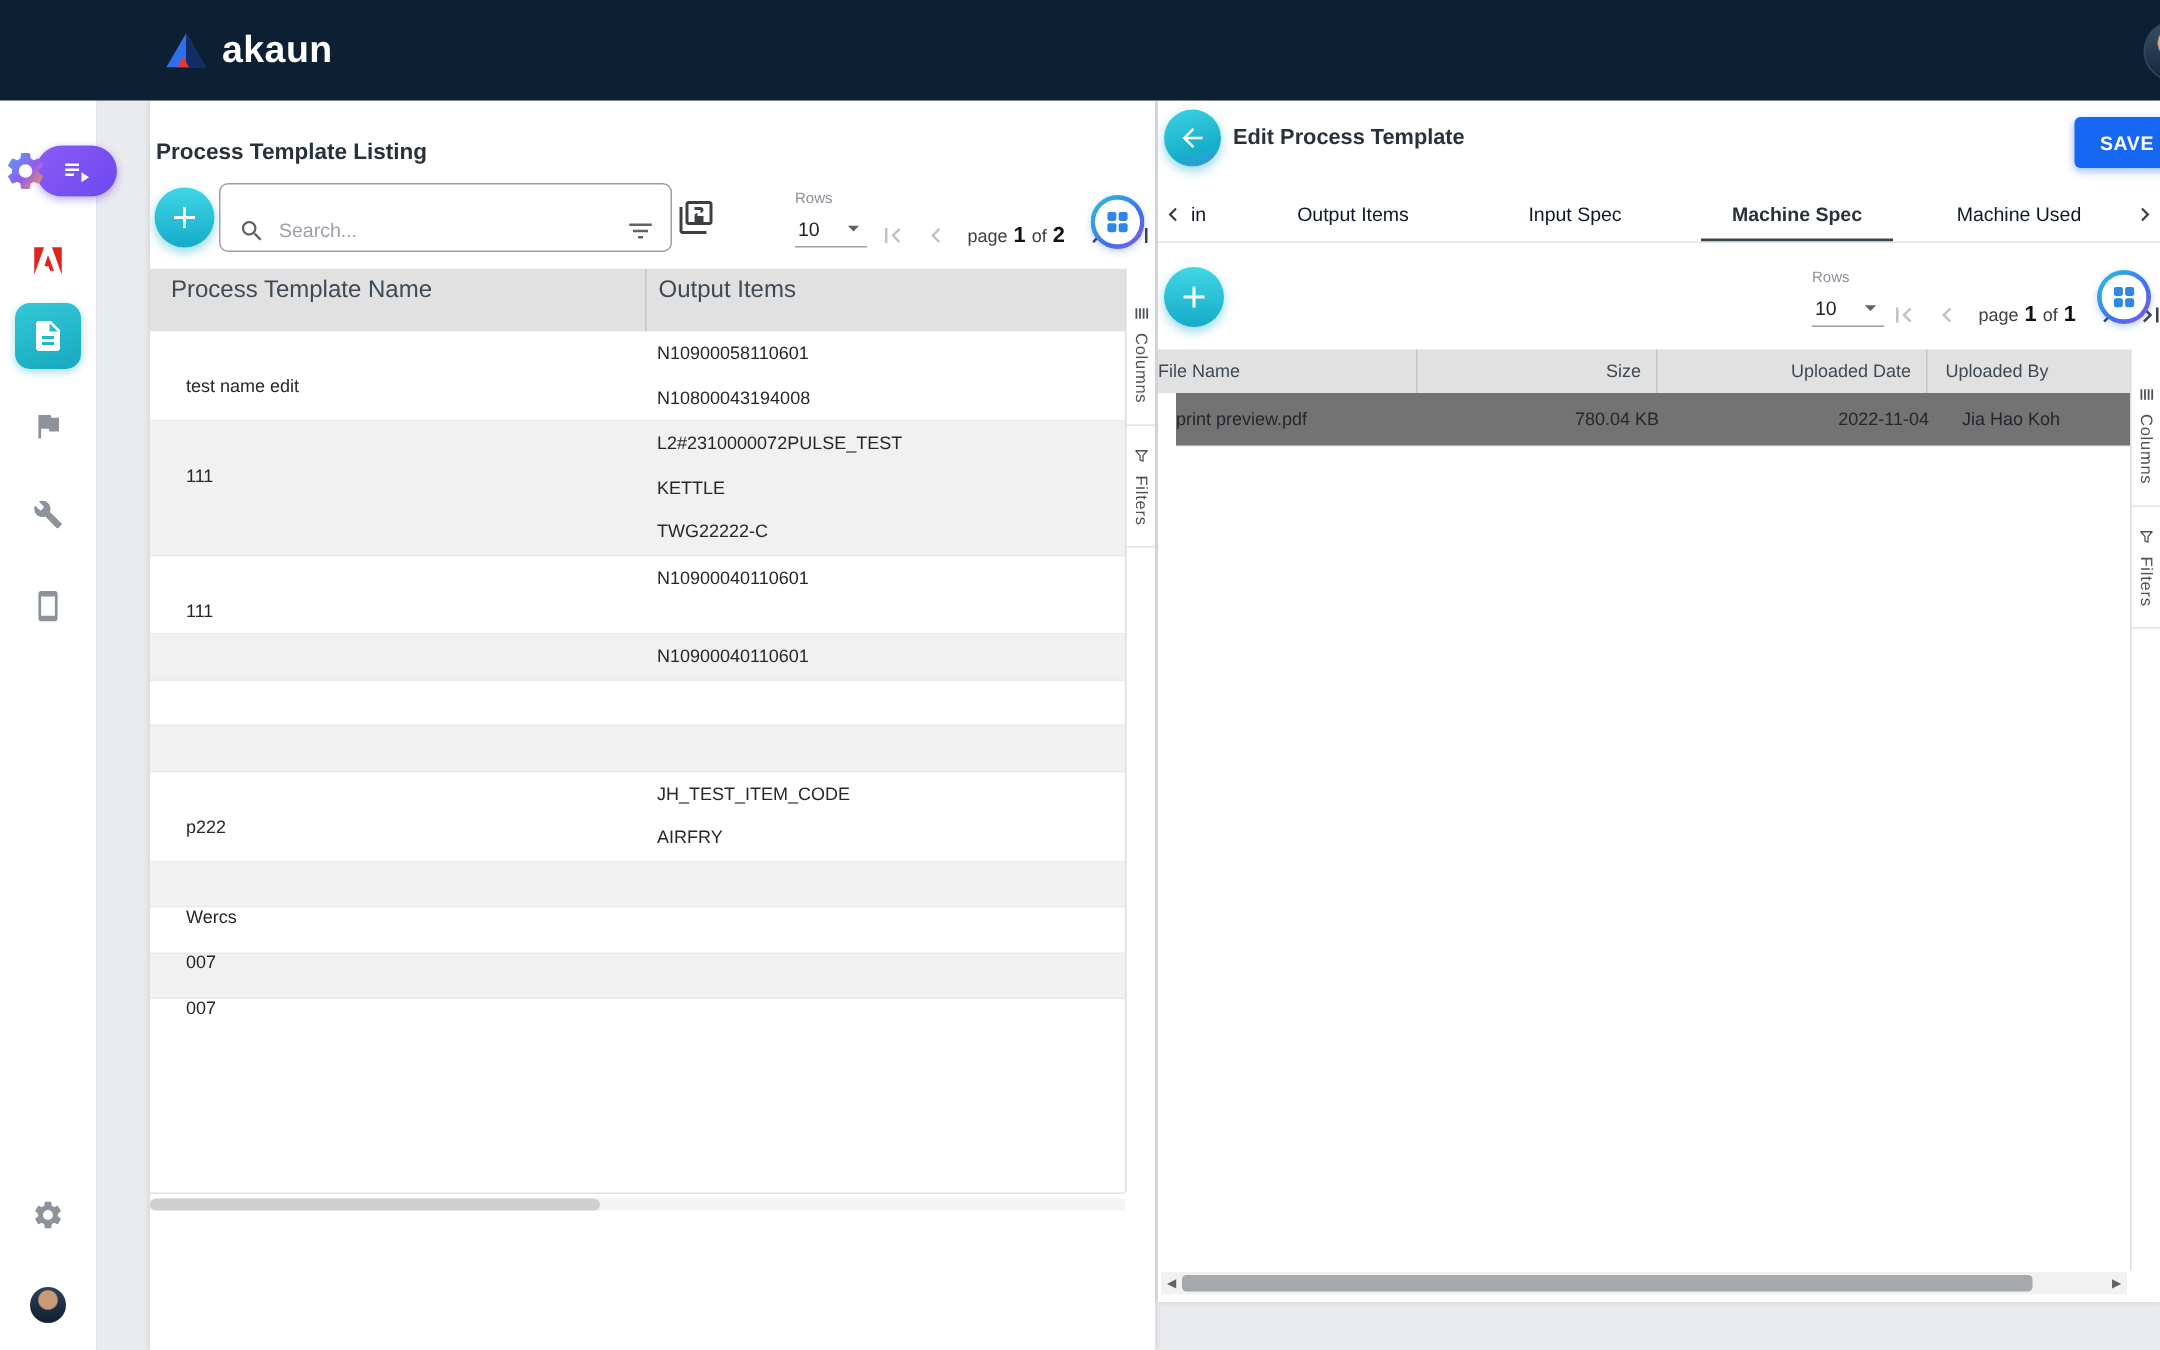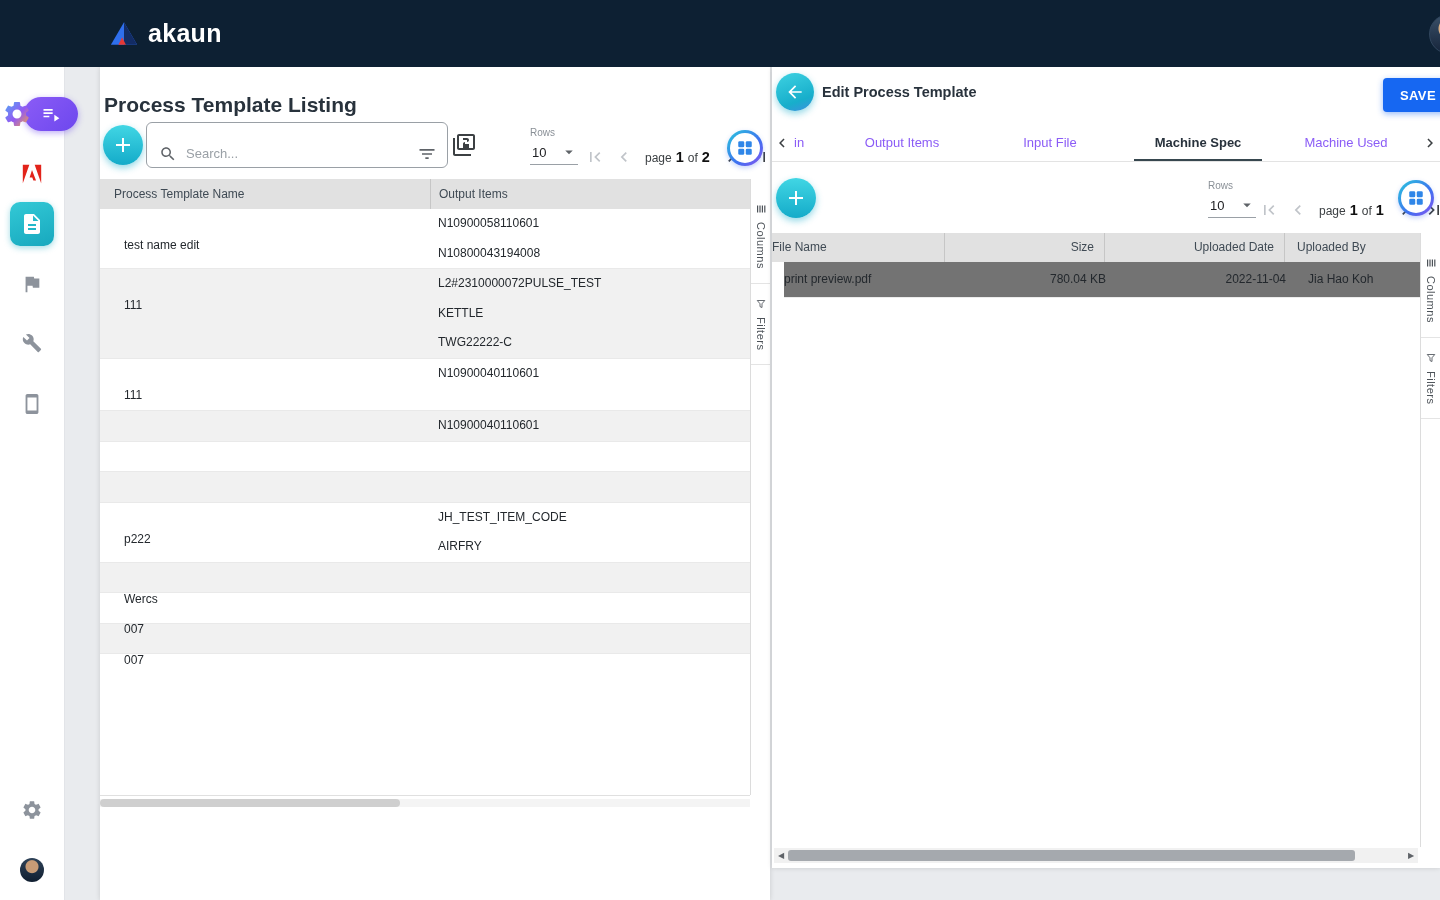--- a/index.html
+++ b/index.html
@@ -33,7 +33,7 @@
   .panel-right{left:772px;top:67px;width:668px;height:801px;}
 
   
-  .lp-title{position:absolute;left:4px;top:26px;font-size:21px;font-weight:600;color:#28323c;}
+  .lp-title{position:absolute;left:4px;top:26px;font-size:15px;font-weight:600;color:#28323c;}
   .addbtn{width:40px;height:40px;border-radius:50%;background:linear-gradient(180deg,#41d6e4,#14abc9);display:flex;align-items:center;justify-content:center;color:#fff;box-shadow:0 3px 7px rgba(20,171,201,.45);}
   .lp-add{position:absolute;left:3px;top:58px;}
   .searchbox{position:absolute;left:46px;top:55px;width:302px;height:46px;border:1px solid #9aa0a6;border-radius:6px;background:#fff;display:flex;align-items:center;padding:17px 10px 0 12px;gap:7px;box-sizing:border-box;}

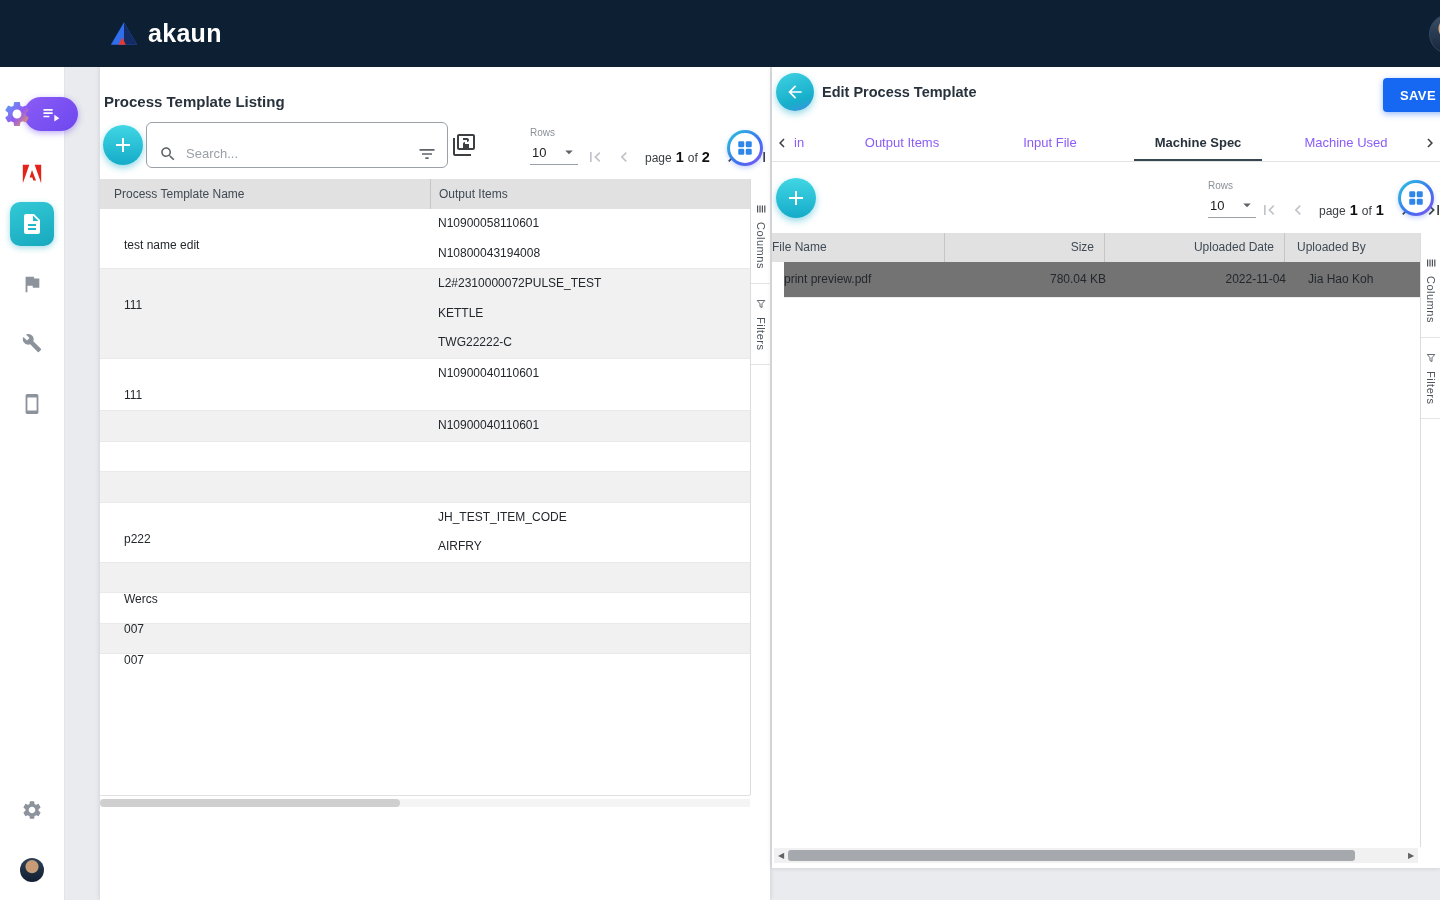--- a/index.html
+++ b/index.html
@@ -83,7 +83,7 @@
   .rp-save{position:absolute;left:611px;top:11px;width:70px;height:34px;background:#1667f2;color:#fff;font-size:13px;font-weight:700;letter-spacing:.4px;border-radius:4px;display:flex;align-items:center;justify-content:center;box-shadow:0 2px 6px rgba(22,103,242,.45);}
   .rp-tabs{position:absolute;left:0;top:57px;width:668px;height:38px;border-bottom:1px solid #e3e3e3;display:flex;align-items:stretch;box-sizing:border-box;}
   .tabchev{flex:0 0 20px;display:flex;align-items:center;justify-content:center;color:#3c4043;}
-  .tab{flex:1;text-align:center;font-size:13px;color:#8b5cf6;font-weight:500;line-height:37px;position:relative;white-space:nowrap;overflow:hidden;}
+  .tab{flex:1;text-align:center;font-size:13px;color:#0f172a;font-weight:500;line-height:37px;position:relative;white-space:nowrap;overflow:hidden;}
   .tab.partial{flex:0 0 34px;text-align:left;padding-left:2px;}
   .tab.active{color:#28323c;font-weight:600;}
   .tab.active::after{content:"";position:absolute;left:10px;right:10px;bottom:0;height:2.5px;background:#37474f;}

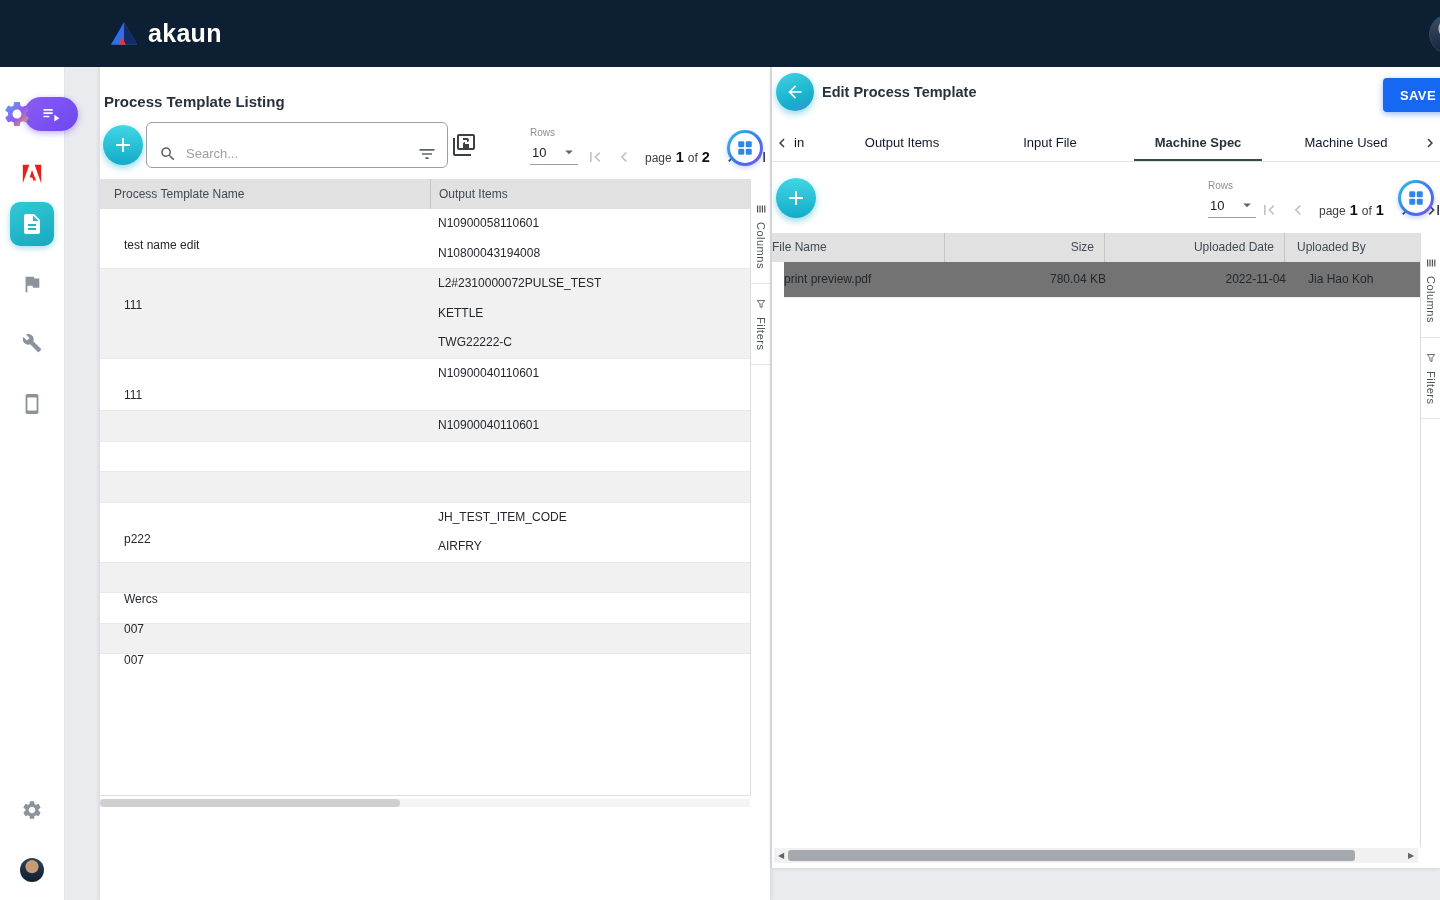--- a/index.html
+++ b/index.html
@@ -419,7 +419,7 @@
         </span>
       <div class="tab partial" data-interactable="true">in</div>
       <div class="tab" data-interactable="true">Output Items</div>
-      <div class="tab" data-interactable="true">Input File</div>
+      <div class="tab" data-interactable="true">Input Spec</div>
       <div class="tab active" data-interactable="true">Machine Spec</div>
       <div class="tab" data-interactable="true">Machine Used</div>
       <span class="tabchev" data-interactable="true">

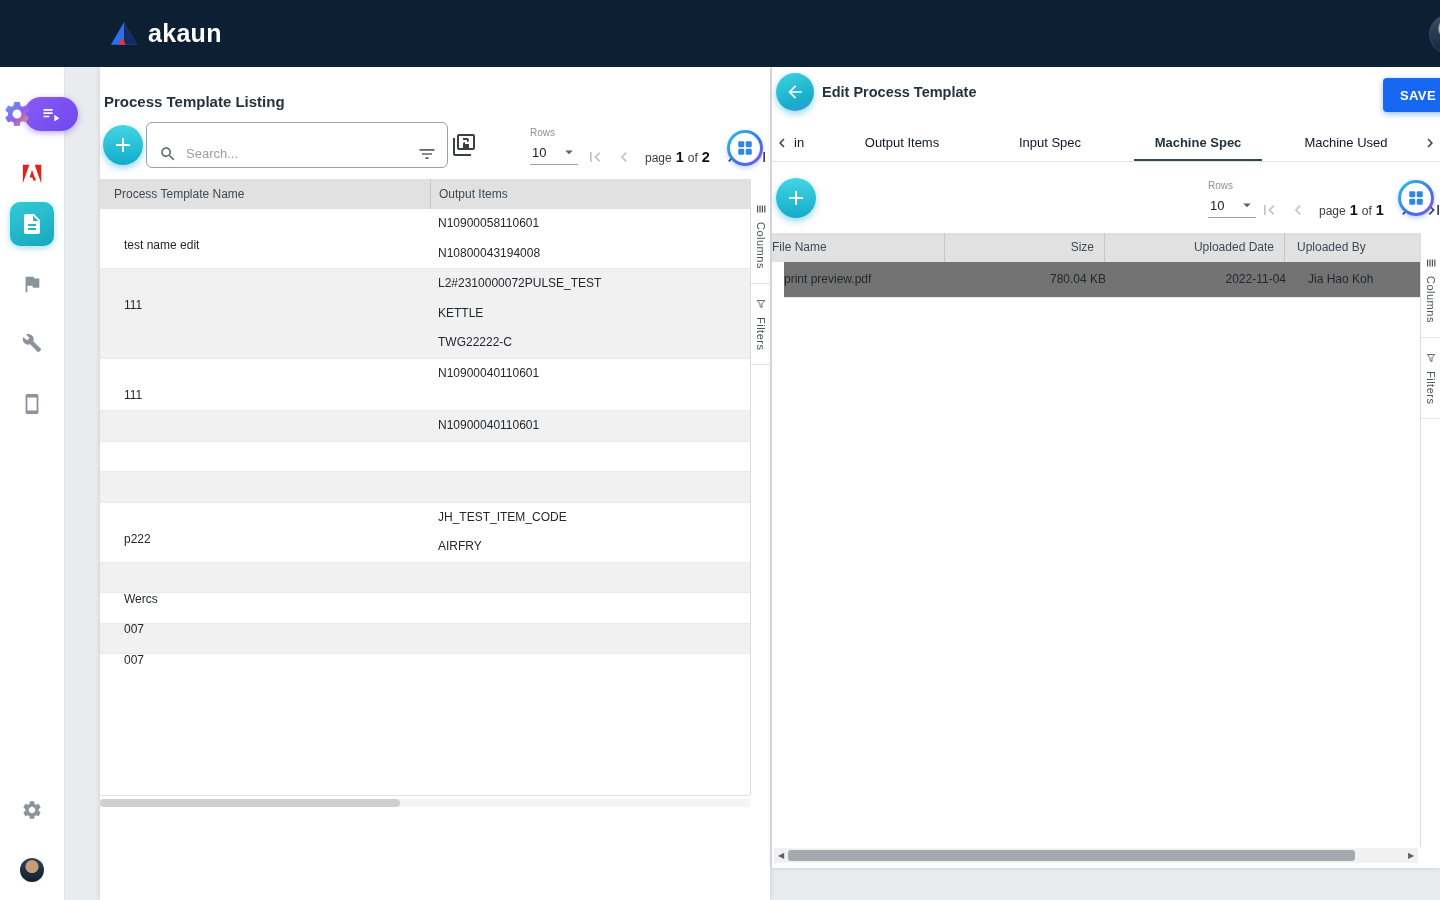--- a/index.html
+++ b/index.html
@@ -57,7 +57,7 @@
   .lp-grid{left:627px;top:63px;}
 
   .lp-table{position:absolute;left:0;top:112px;width:650px;height:616px;border-bottom:1px solid #e0e0e0;overflow:hidden;background:#fff;}
-  .thead{display:flex;background:#e1e1e1;height:30px;font-size:12px;color:#3f4a54;}
+  .thead{display:flex;background:#e1e1e1;height:42px;font-size:16px;color:#3f4a54;}
   .th1{width:330px;padding-left:14px;line-height:30px;box-sizing:border-box;}
   .th2{flex:1;padding-left:8px;line-height:30px;border-left:1px solid #c6c6c6;}
   .trow{display:flex;border-bottom:1px solid #e9e9e9;background:#fff;font-size:12px;color:#23282d;}

